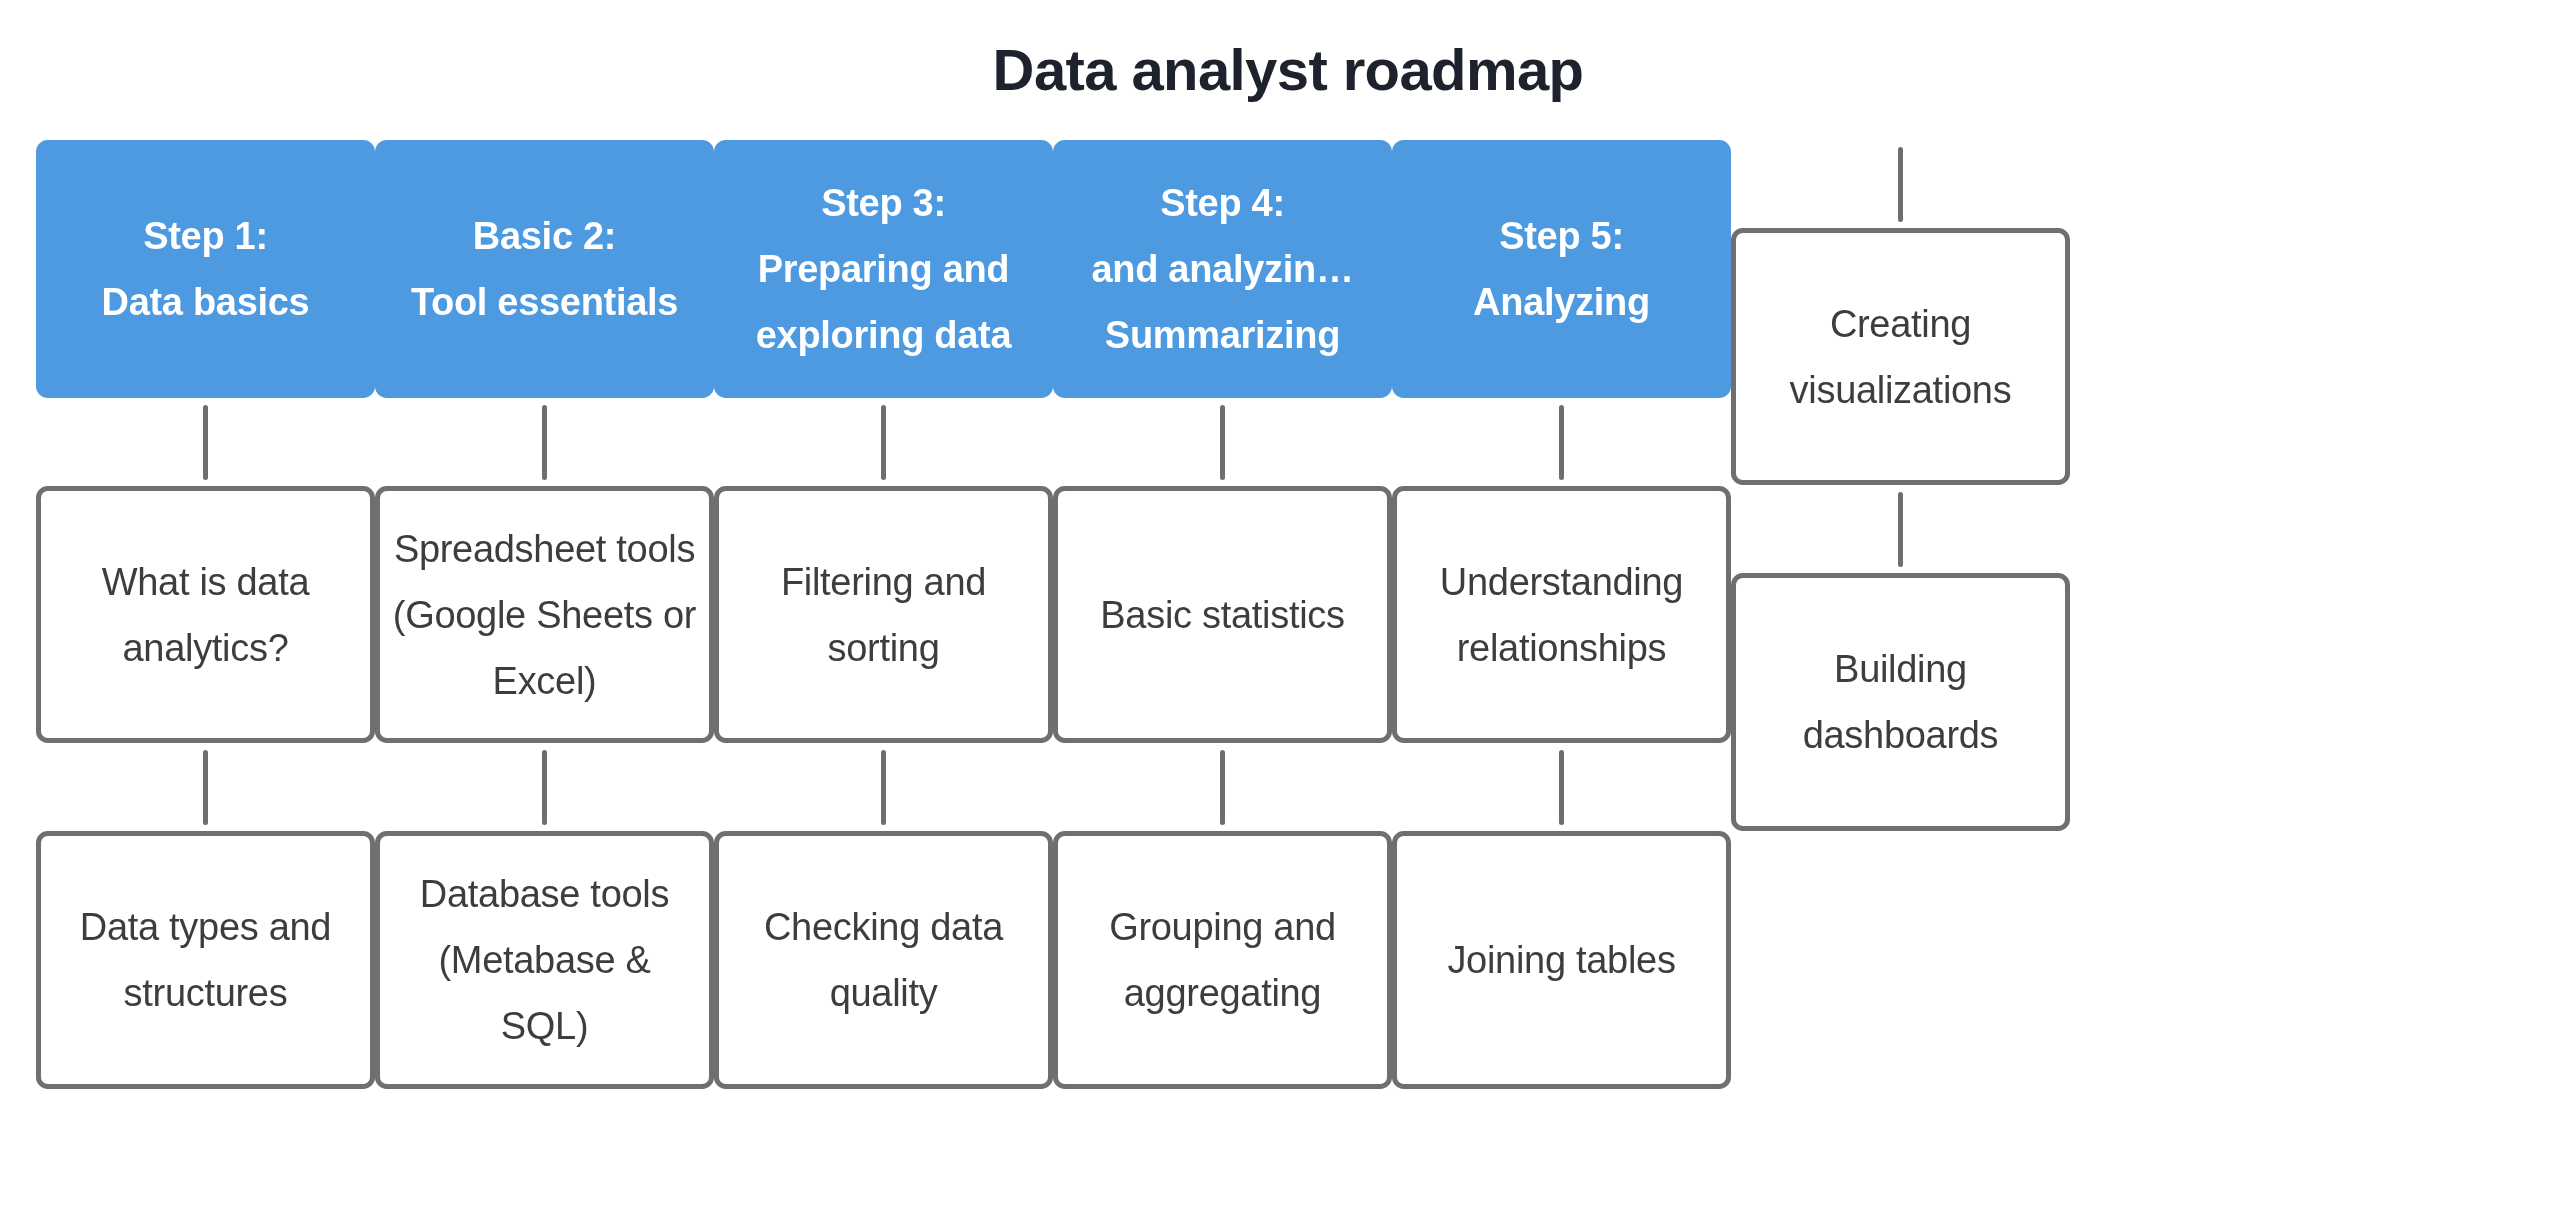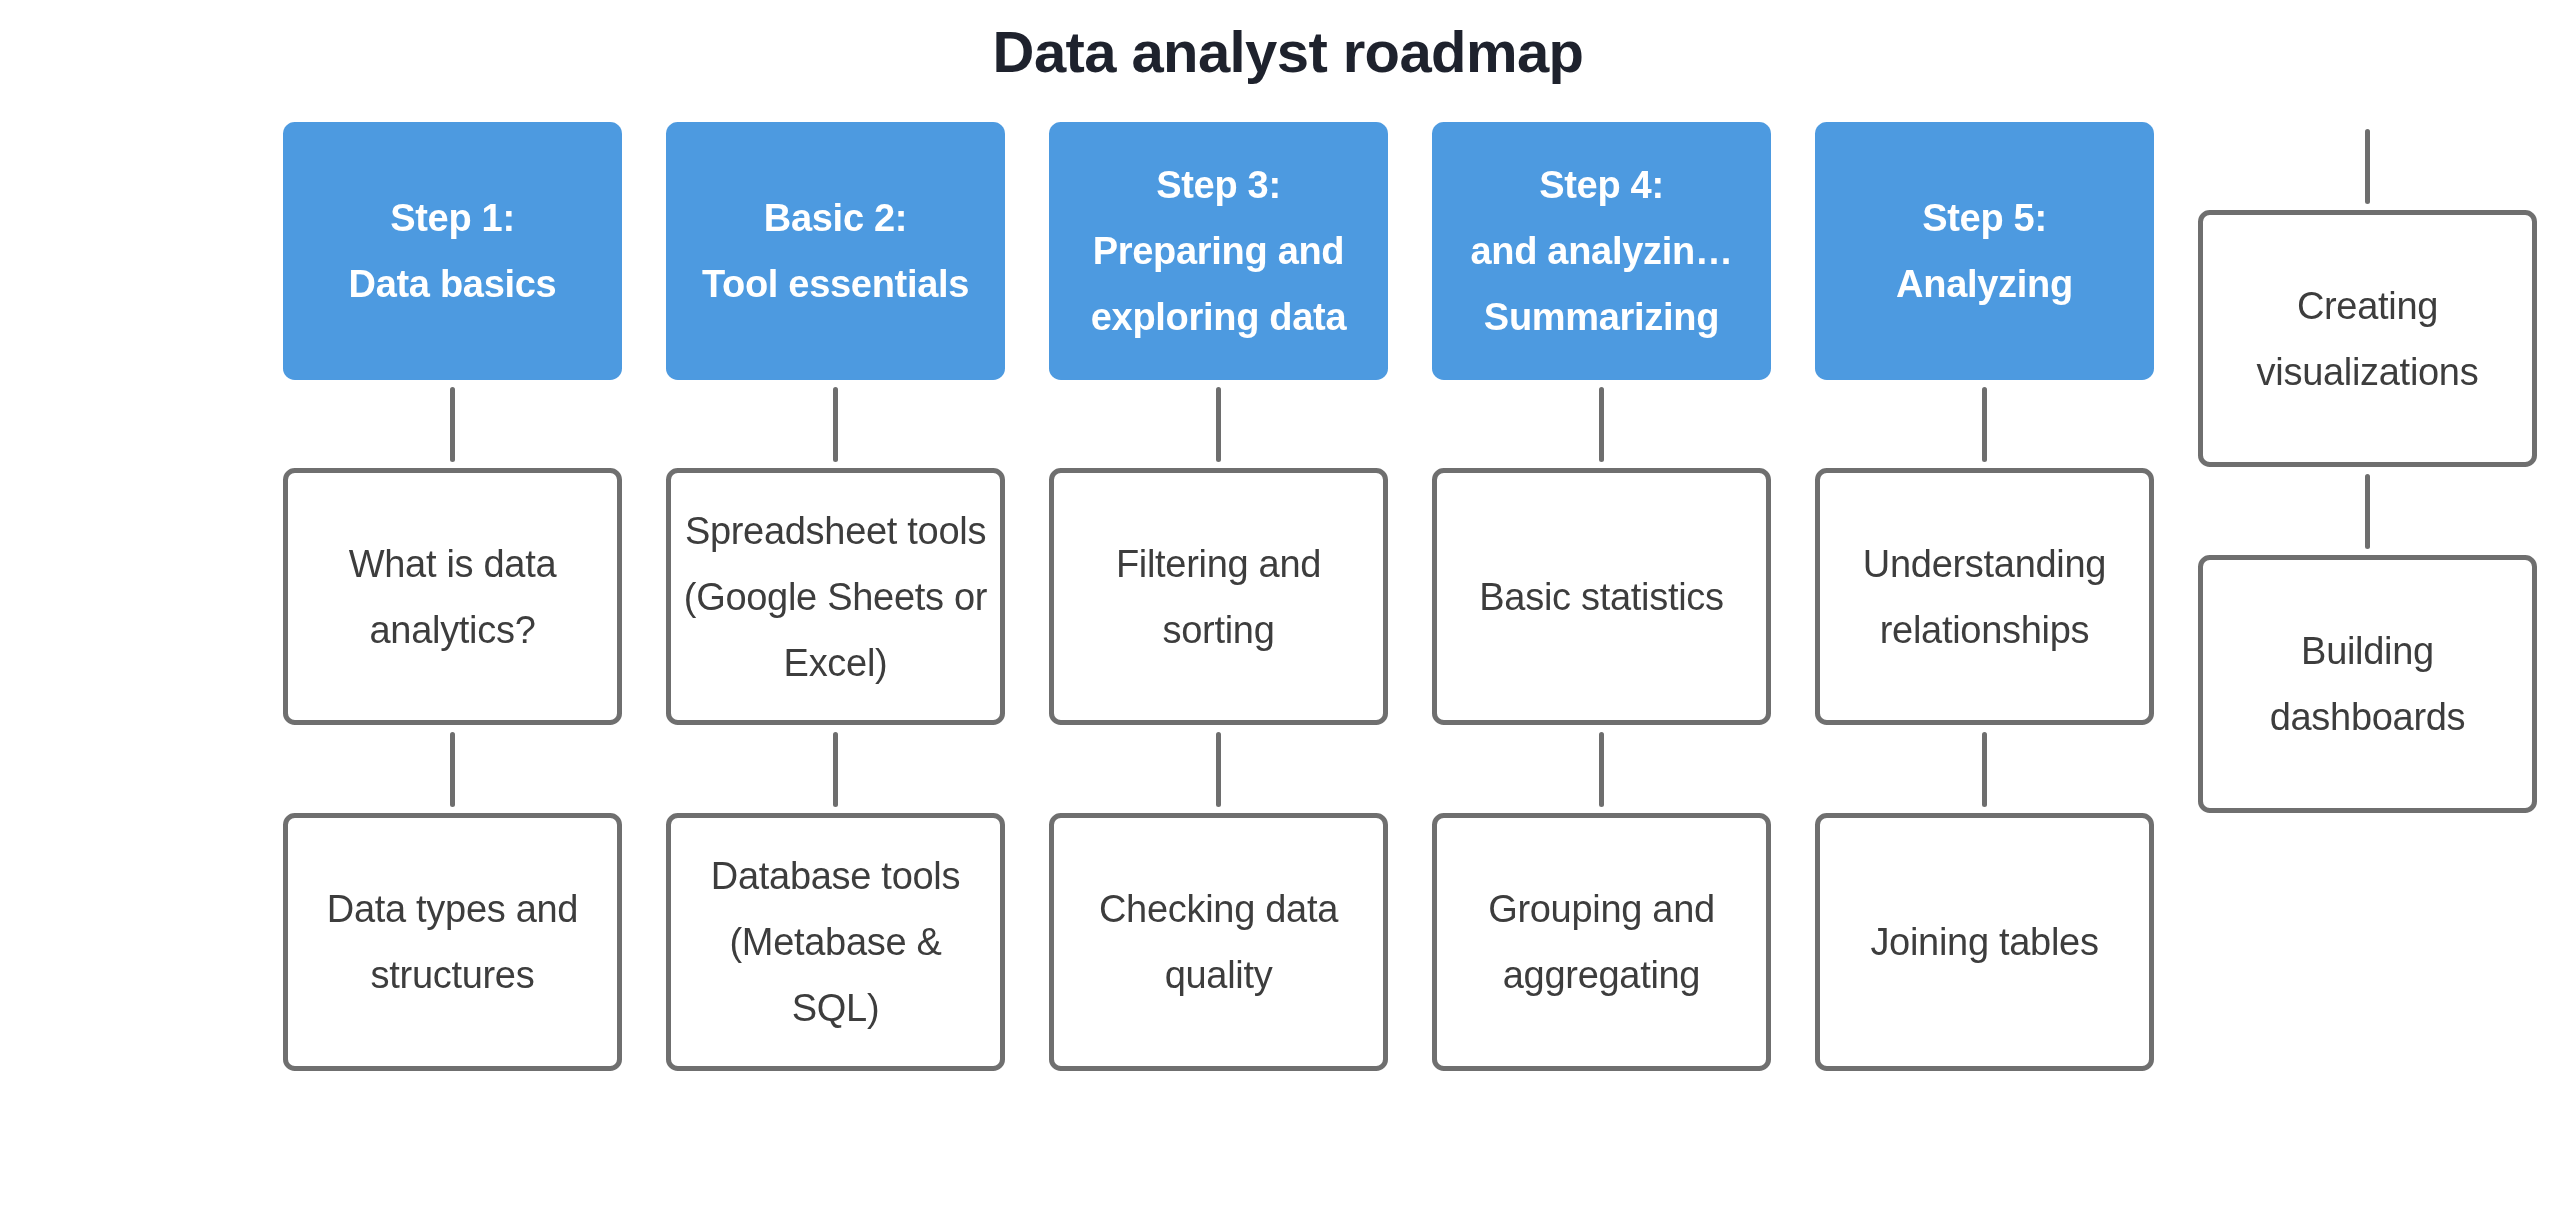--- a/index.html
+++ b/index.html
@@ -19,7 +19,7 @@
     overflow:hidden;
   }
   .page-title{
-    padding-top:16px;
+    padding-top:34px;
     text-align:center;
     font-size:58px;
     font-weight:bold;

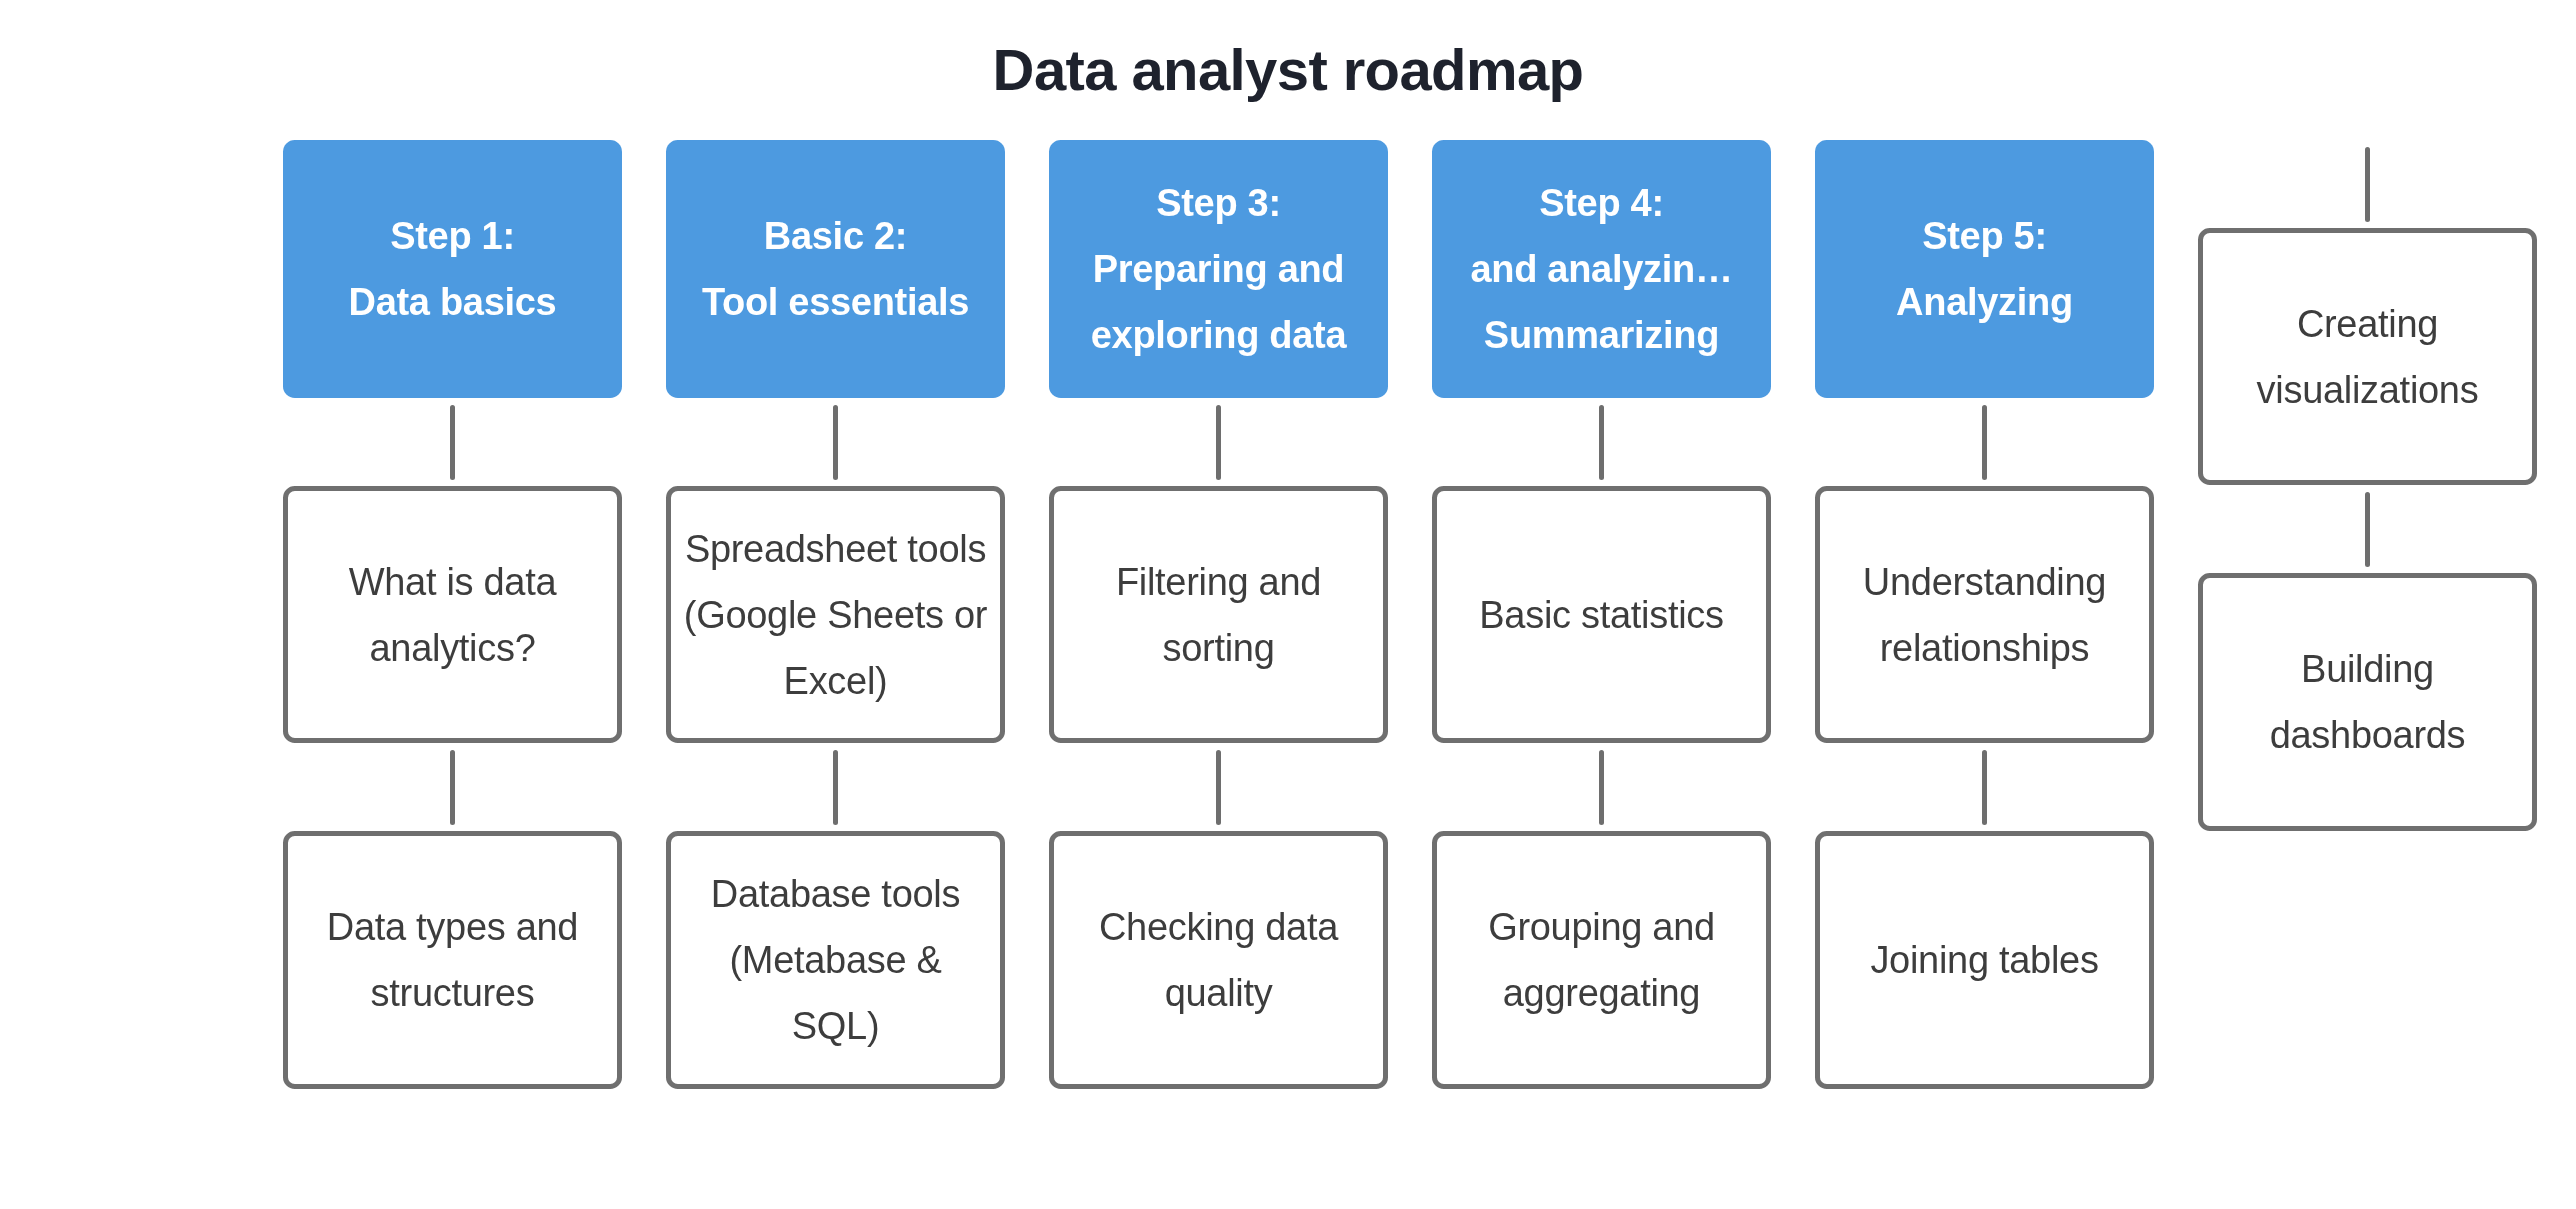--- a/index.html
+++ b/index.html
@@ -31,8 +31,7 @@
     margin-top:35px;
     padding:0 39px 0 36px;
     display:flex;
-    justify-content:flex-end;
-    gap:44px;
+    justify-content:flex-start;
   }
   .column{
     width:339px;

